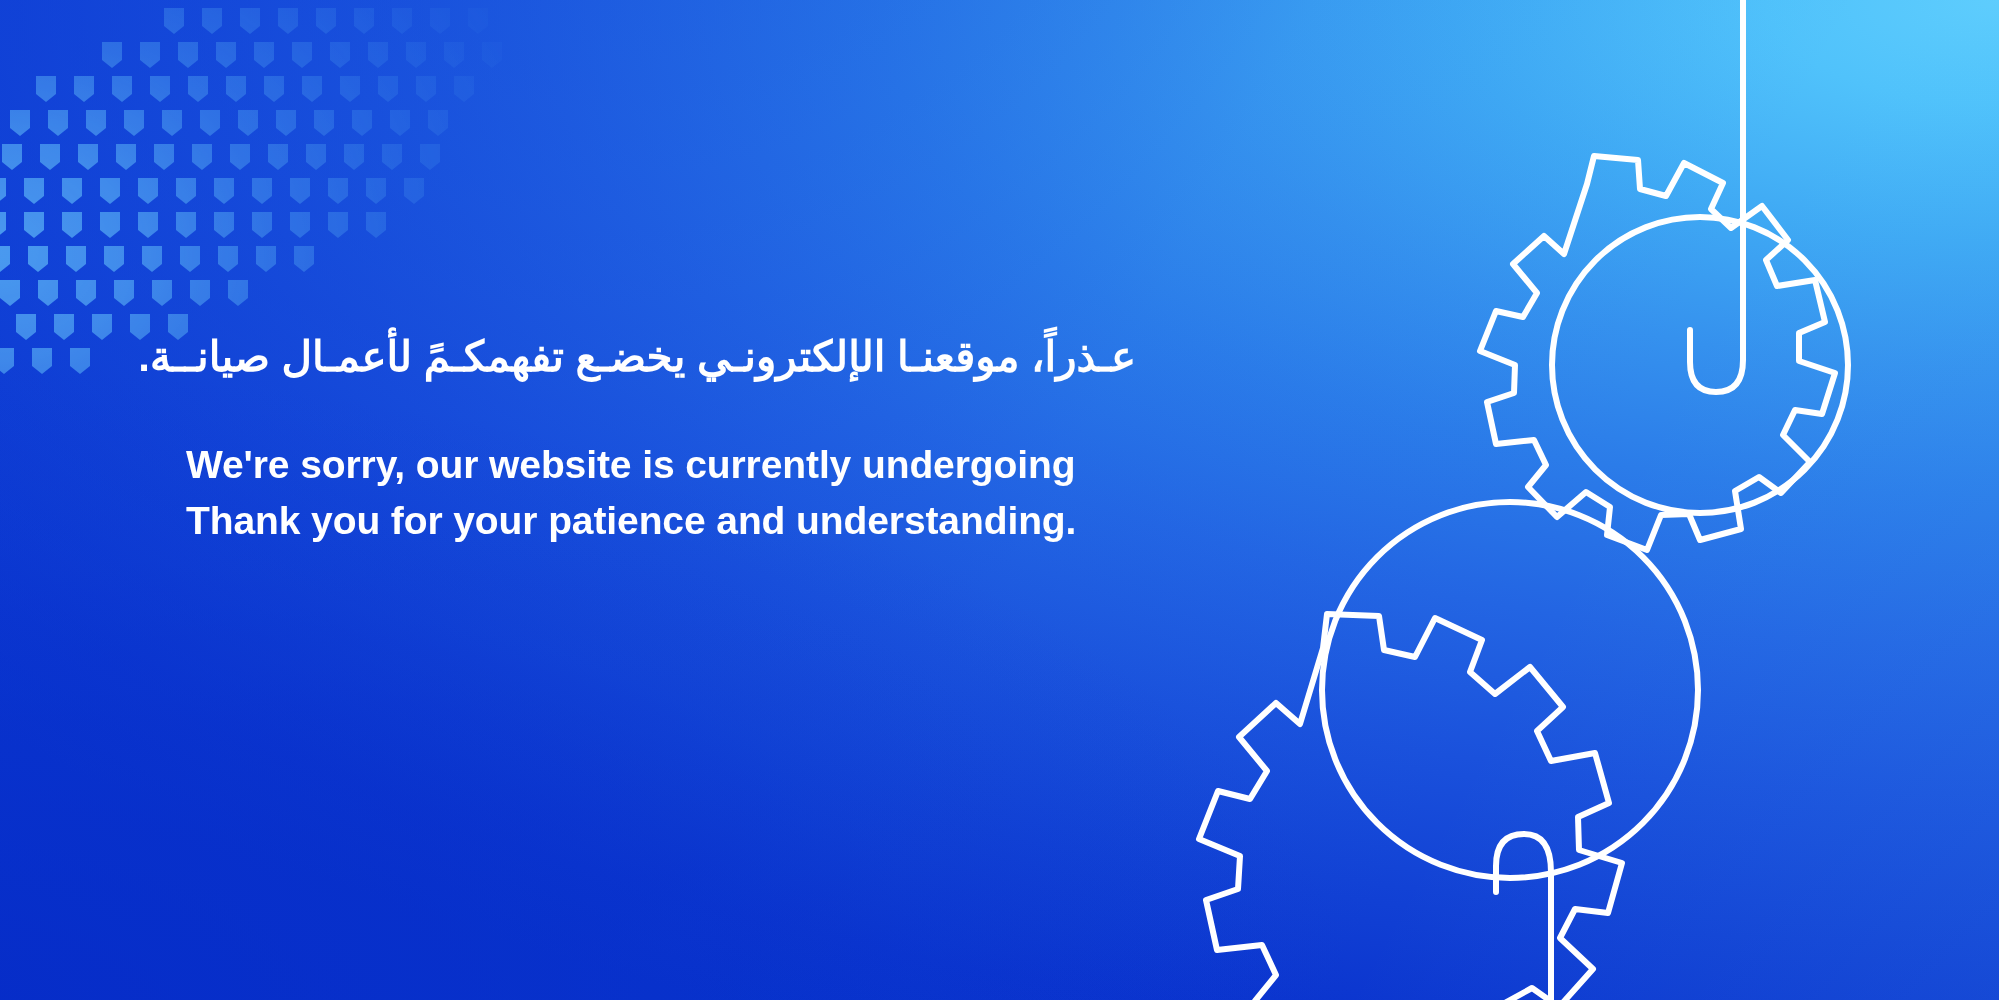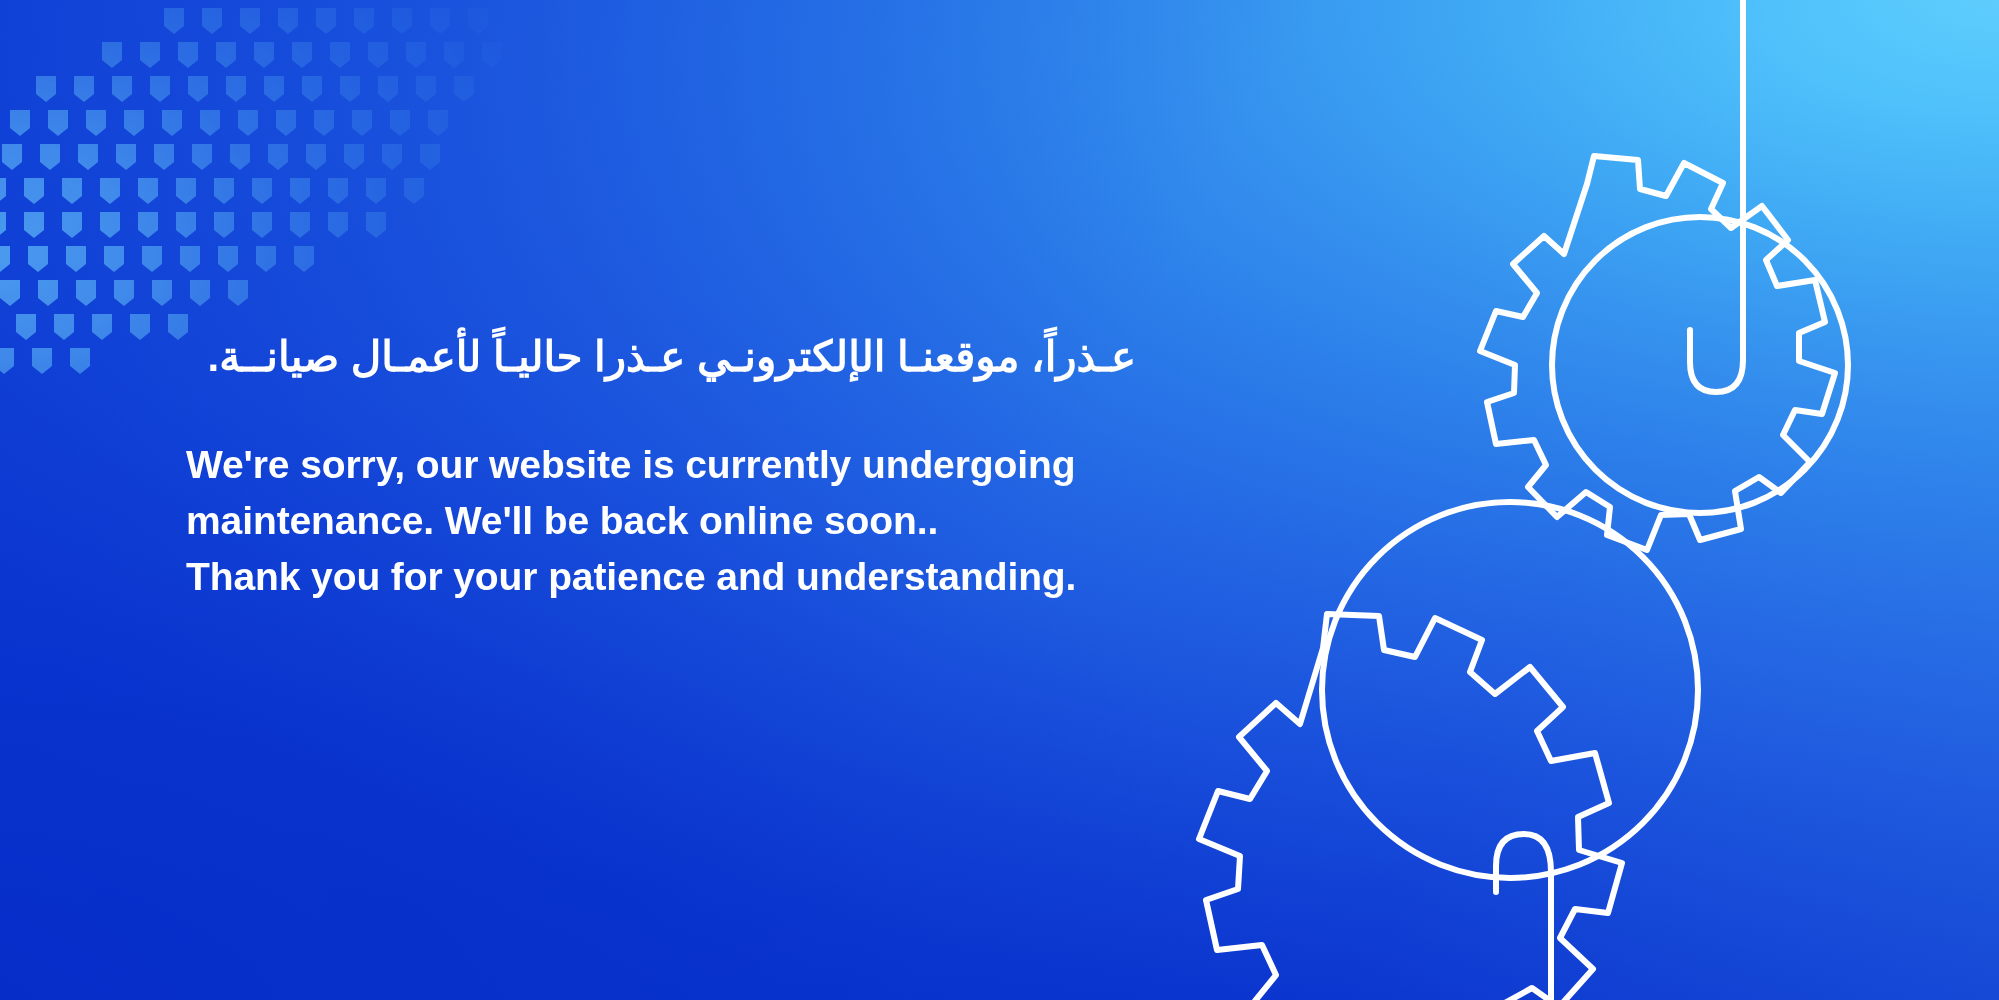--- a/index.html
+++ b/index.html
@@ -349,7 +349,7 @@
   <div class="copy">
 
     <div class="ar-block" dir="rtl" lang="ar">
-      <span class="ar-line">عـذراً، موقعنـا الإلكترونـي عـذرا حاليـاً لأعمـال صيانــة.</span>
+      <span class="ar-line">عـذراً، موقعنـا الإلكترونـي يخضـع تفهمكـمً لأعمـال صيانــة.</span>
     </div>
 
     <div class="en-block" dir="ltr" lang="en">

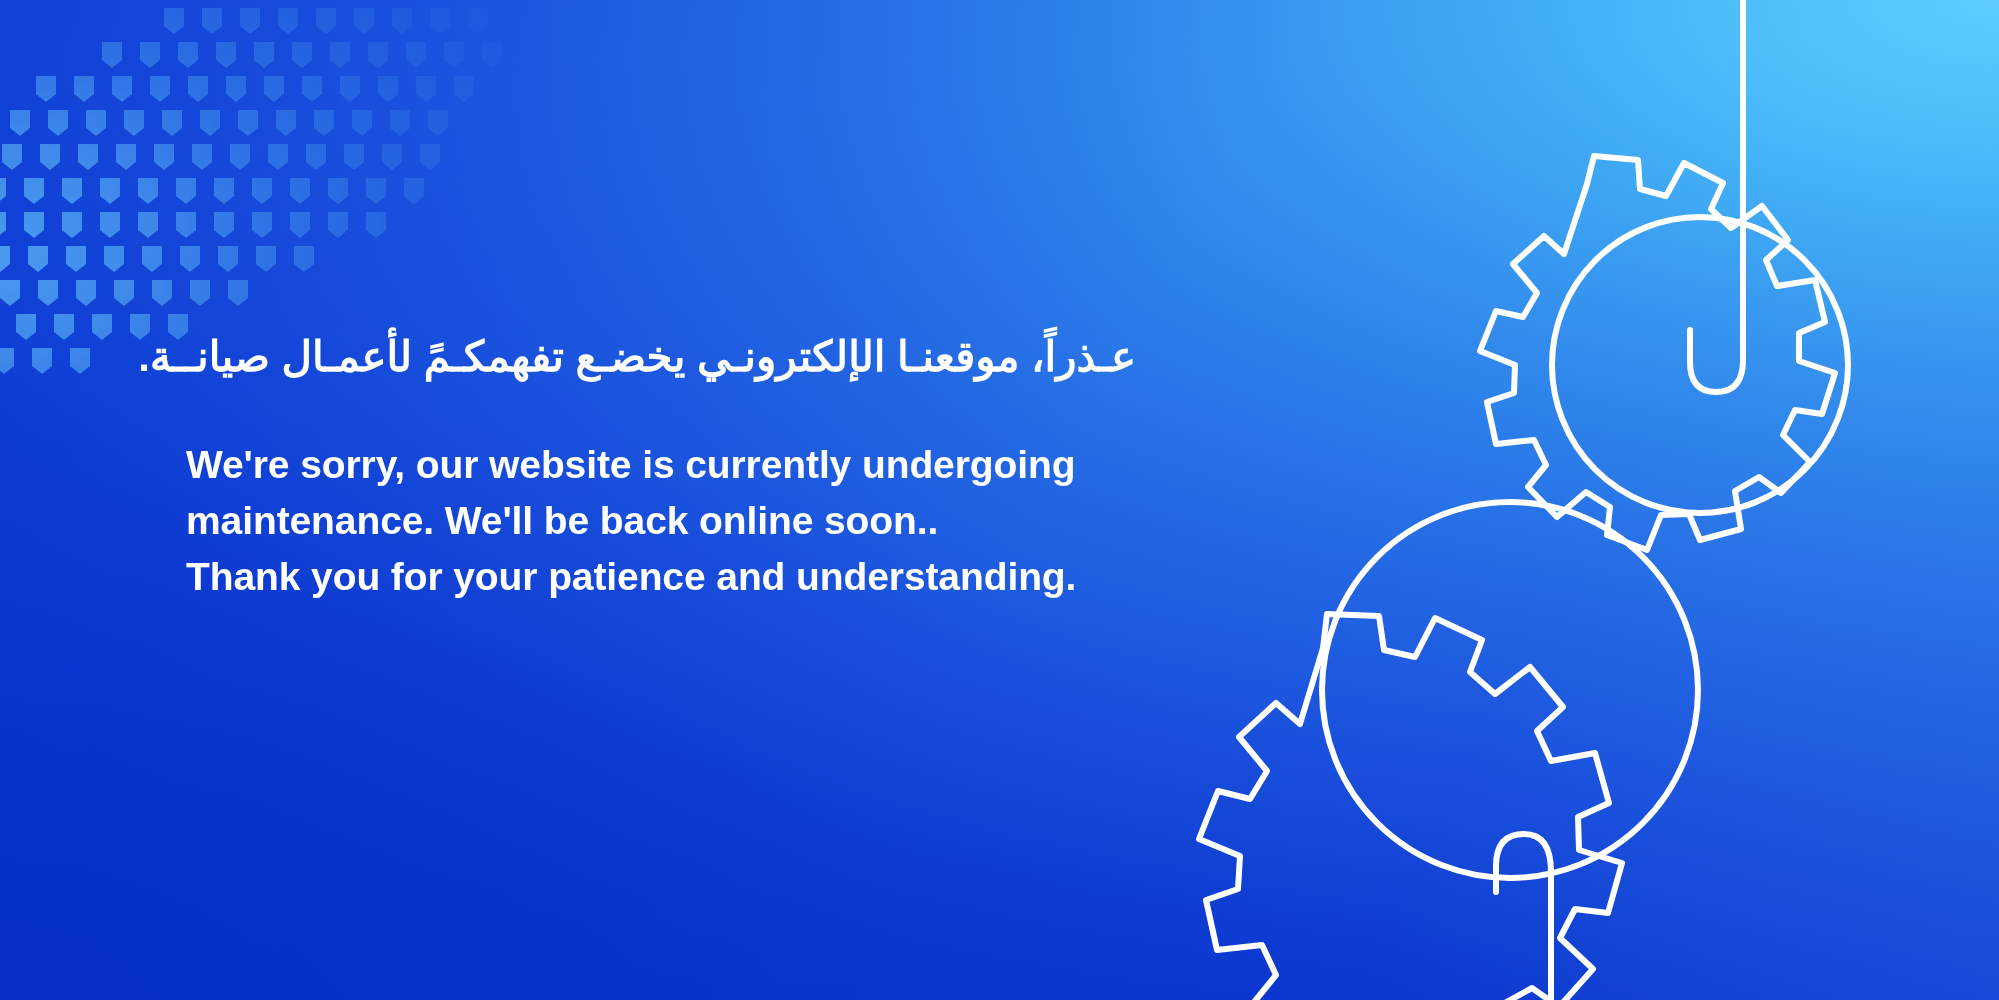--- a/index.html
+++ b/index.html
@@ -354,7 +354,6 @@
 
     <div class="en-block" dir="ltr" lang="en">
       <span class="en-line">We're sorry, our website is currently undergoing</span>
-      <span class="en-line">maintenance. We'll be back online soon..</span>
       <span class="en-line">Thank you for your patience and understanding.</span>
     </div>
 

